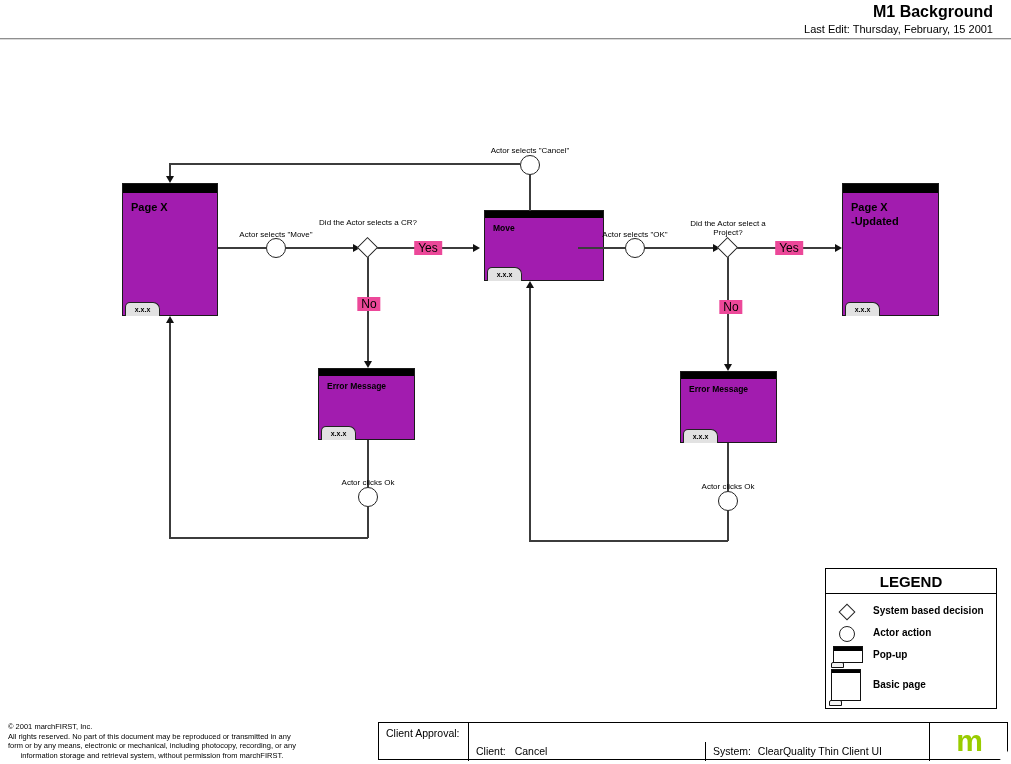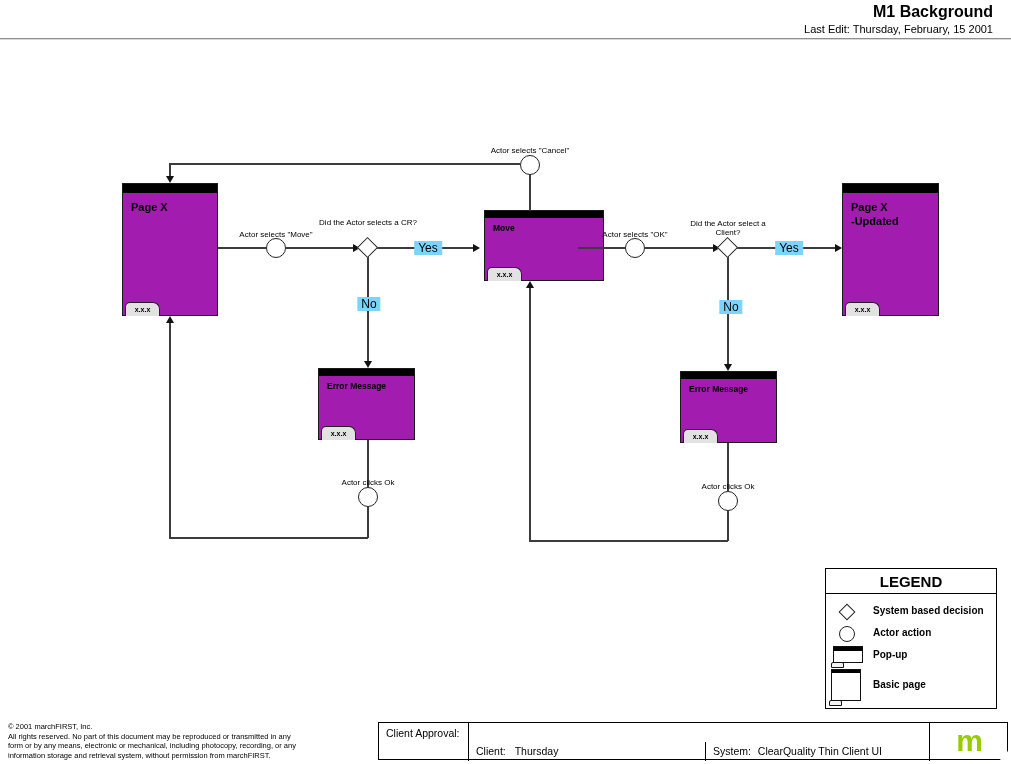--- a/index.html
+++ b/index.html
@@ -154,7 +154,7 @@
   <div class="lbl" style="left:635px; top:230px;">Actor selects "OK"</div>
   <div class="lbl" style="left:728px; top:219px;">
     <span style="display:block;">Did the Actor select a</span>
-    <span style="display:block;">Client?</span>
+    <span style="display:block;">Project?</span>
   </div>
   <div class="yn" style="left:428px; top:241px;">Yes</div>
   <div class="yn" style="left:789px; top:241px;">Yes</div>

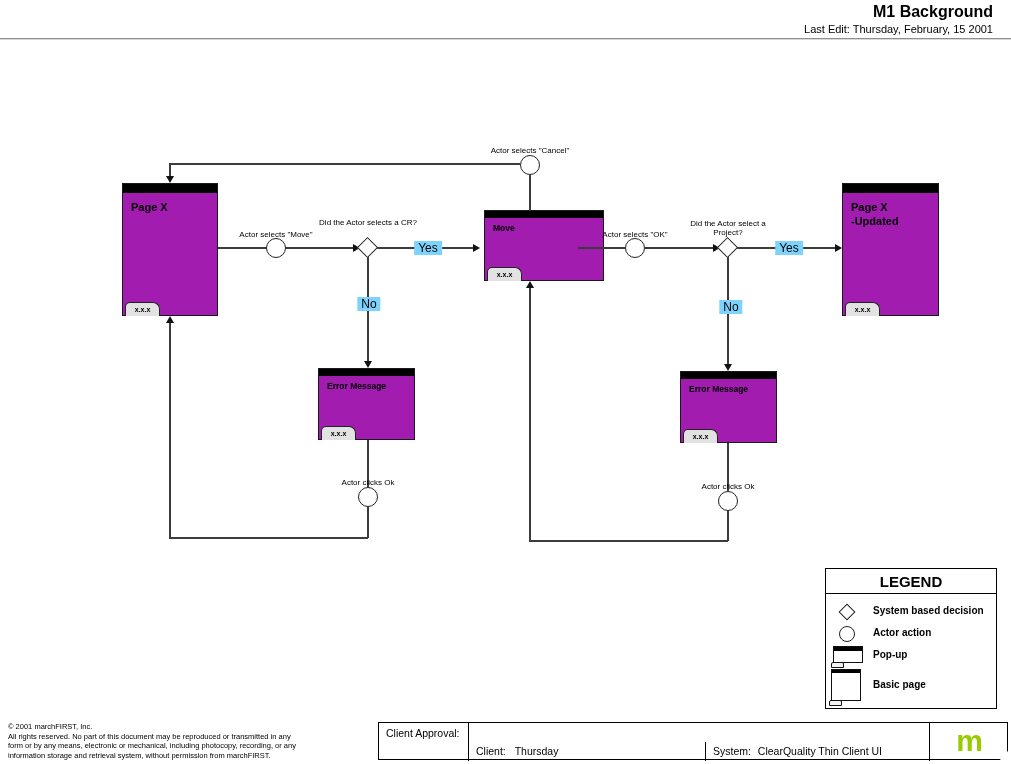--- a/index.html
+++ b/index.html
@@ -36,7 +36,7 @@
 
   
   .lbl { position:absolute; font-size:8px; white-space:nowrap; transform:translateX(-50%); text-align:center; }
-  .yn  { position:absolute; font-size:12px; white-space:nowrap; transform:translateX(-50%); background:#7dd3fc; padding:0 4px; }
+  .yn  { position:absolute; font-size:12px; white-space:nowrap; transform:translateX(-50%); background:#ec4899; padding:0 4px; }
 
   
   .legend { position:absolute; left:825px; top:568px; width:172px; height:141px; border:1.5px solid #000; background:#fff; }

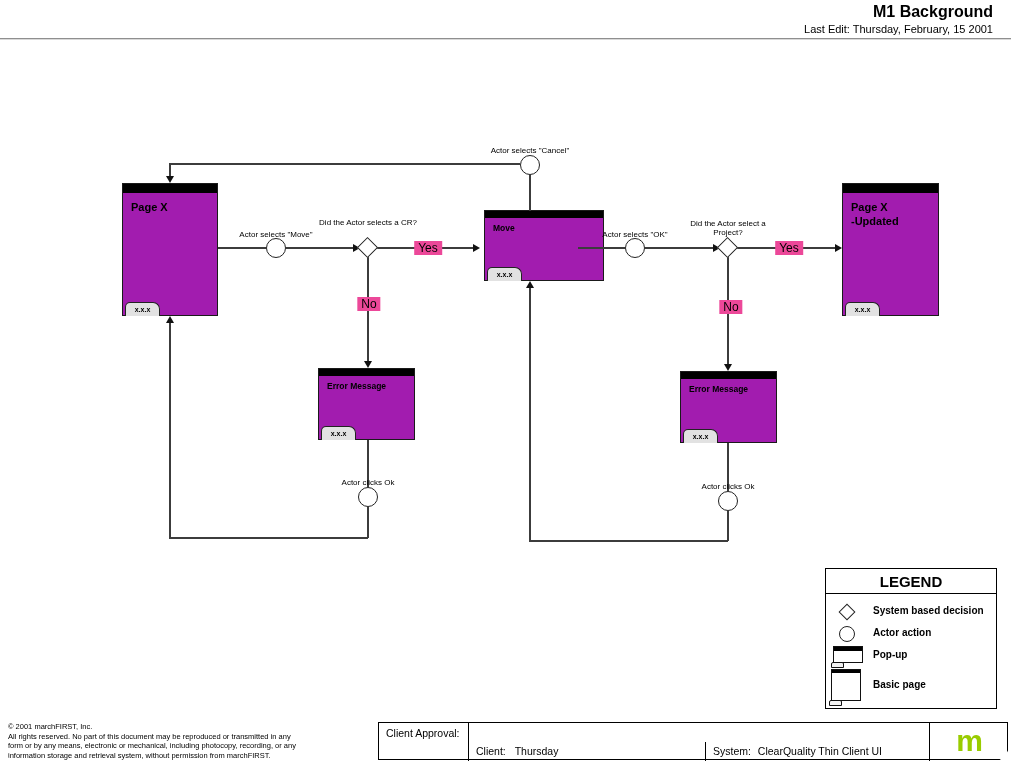--- a/index.html
+++ b/index.html
@@ -185,7 +185,7 @@
     <span style="display:block;">© 2001 marchFIRST, Inc.</span>
     <span style="display:block;">All rights reserved. No part of this document may be reproduced or transmitted in any</span>
     <span style="display:block;">form or by any means, electronic or mechanical, including photocopy, recording, or any</span>
-    <span style="display:block;">information storage and retrieval system, without permission from marchFIRST.</span>
+    <span style="display:block;text-align:center;">information storage and retrieval system, without permission from marchFIRST.</span>
   </div>
 
   <div class="apt">

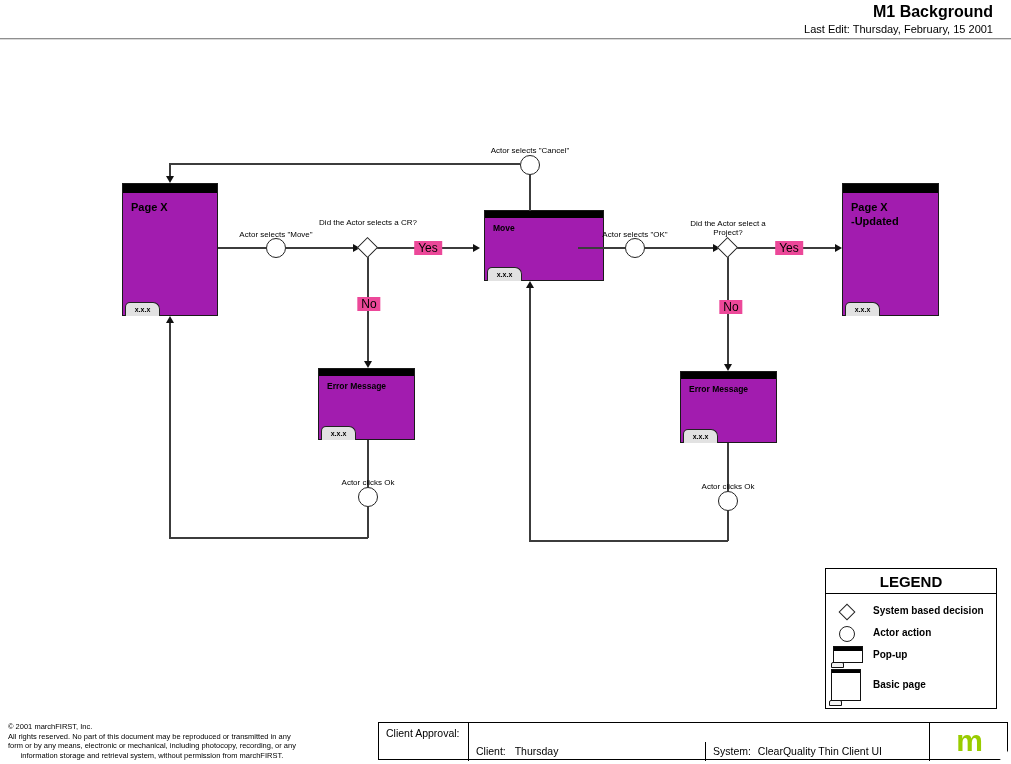--- a/index.html
+++ b/index.html
@@ -192,7 +192,7 @@
     <div class="cell c-approval">Client Approval:</div>
     <div class="cell c-client">
       <span>Client:</span>
-      <span class="val-gap">Thursday</span>
+      <span class="val-gap">Cancel</span>
     </div>
     <div class="cell c-project">
       <span>System:</span>

